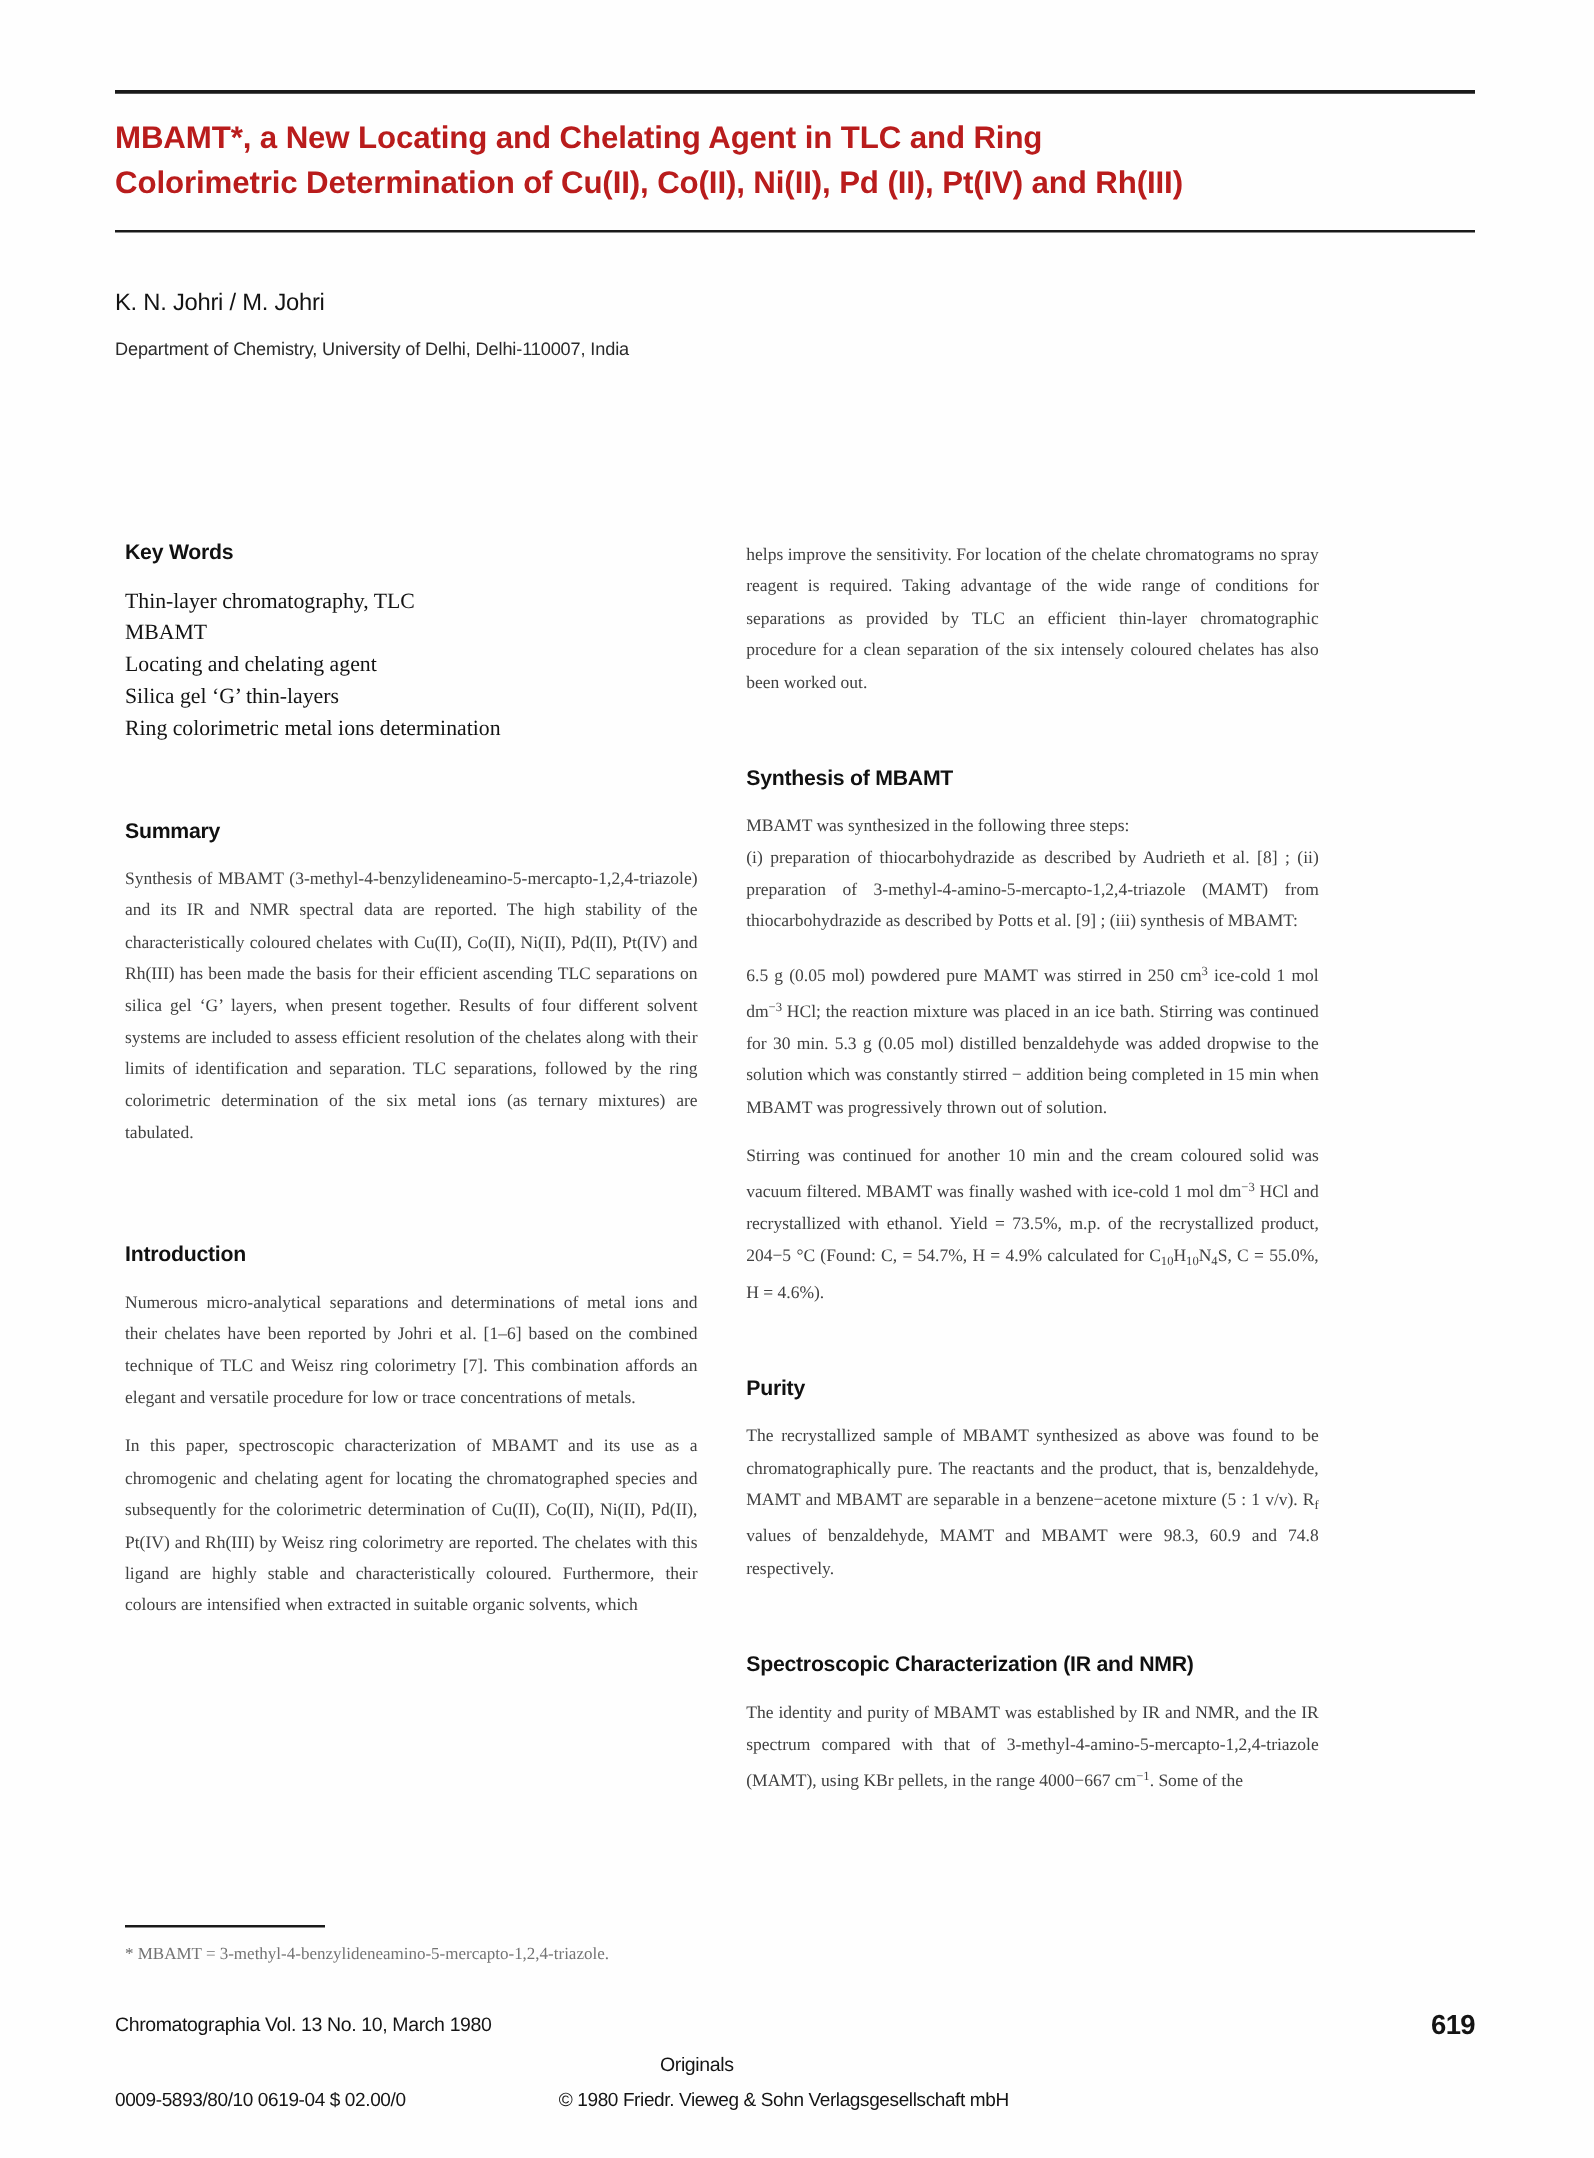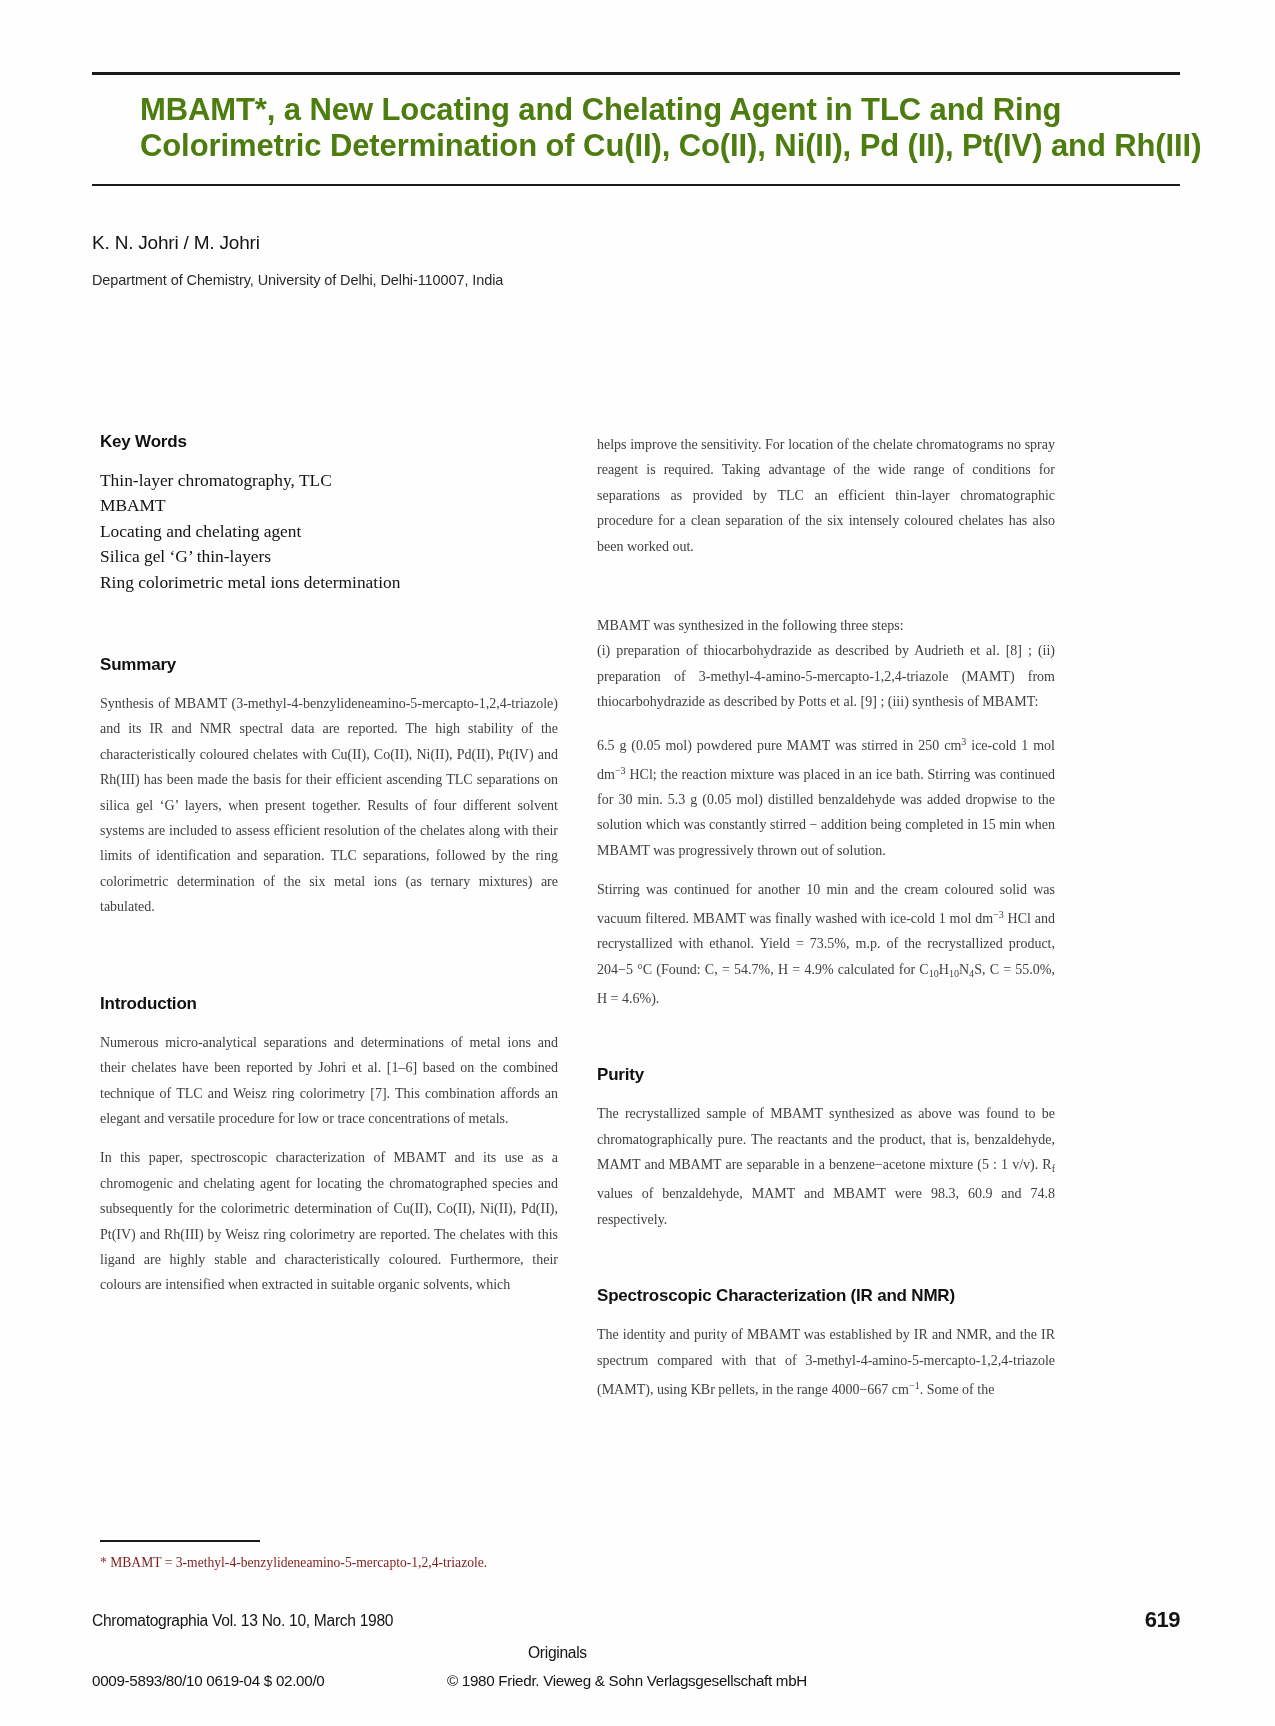--- a/index.html
+++ b/index.html
@@ -42,11 +42,10 @@
     width: 1090px;
     font-family: "Liberation Sans", "DejaVu Sans", sans-serif;
     font-weight: bold;
-    font-size: 31px;
+    font-size: 25px;
     line-height: 36px;
     letter-spacing: -0.1px;
-    color: #4d7c0f;
-    margin-left: 48px;
+    color: #b91c1c;
   }
   .title .line2 { display: block; }
 

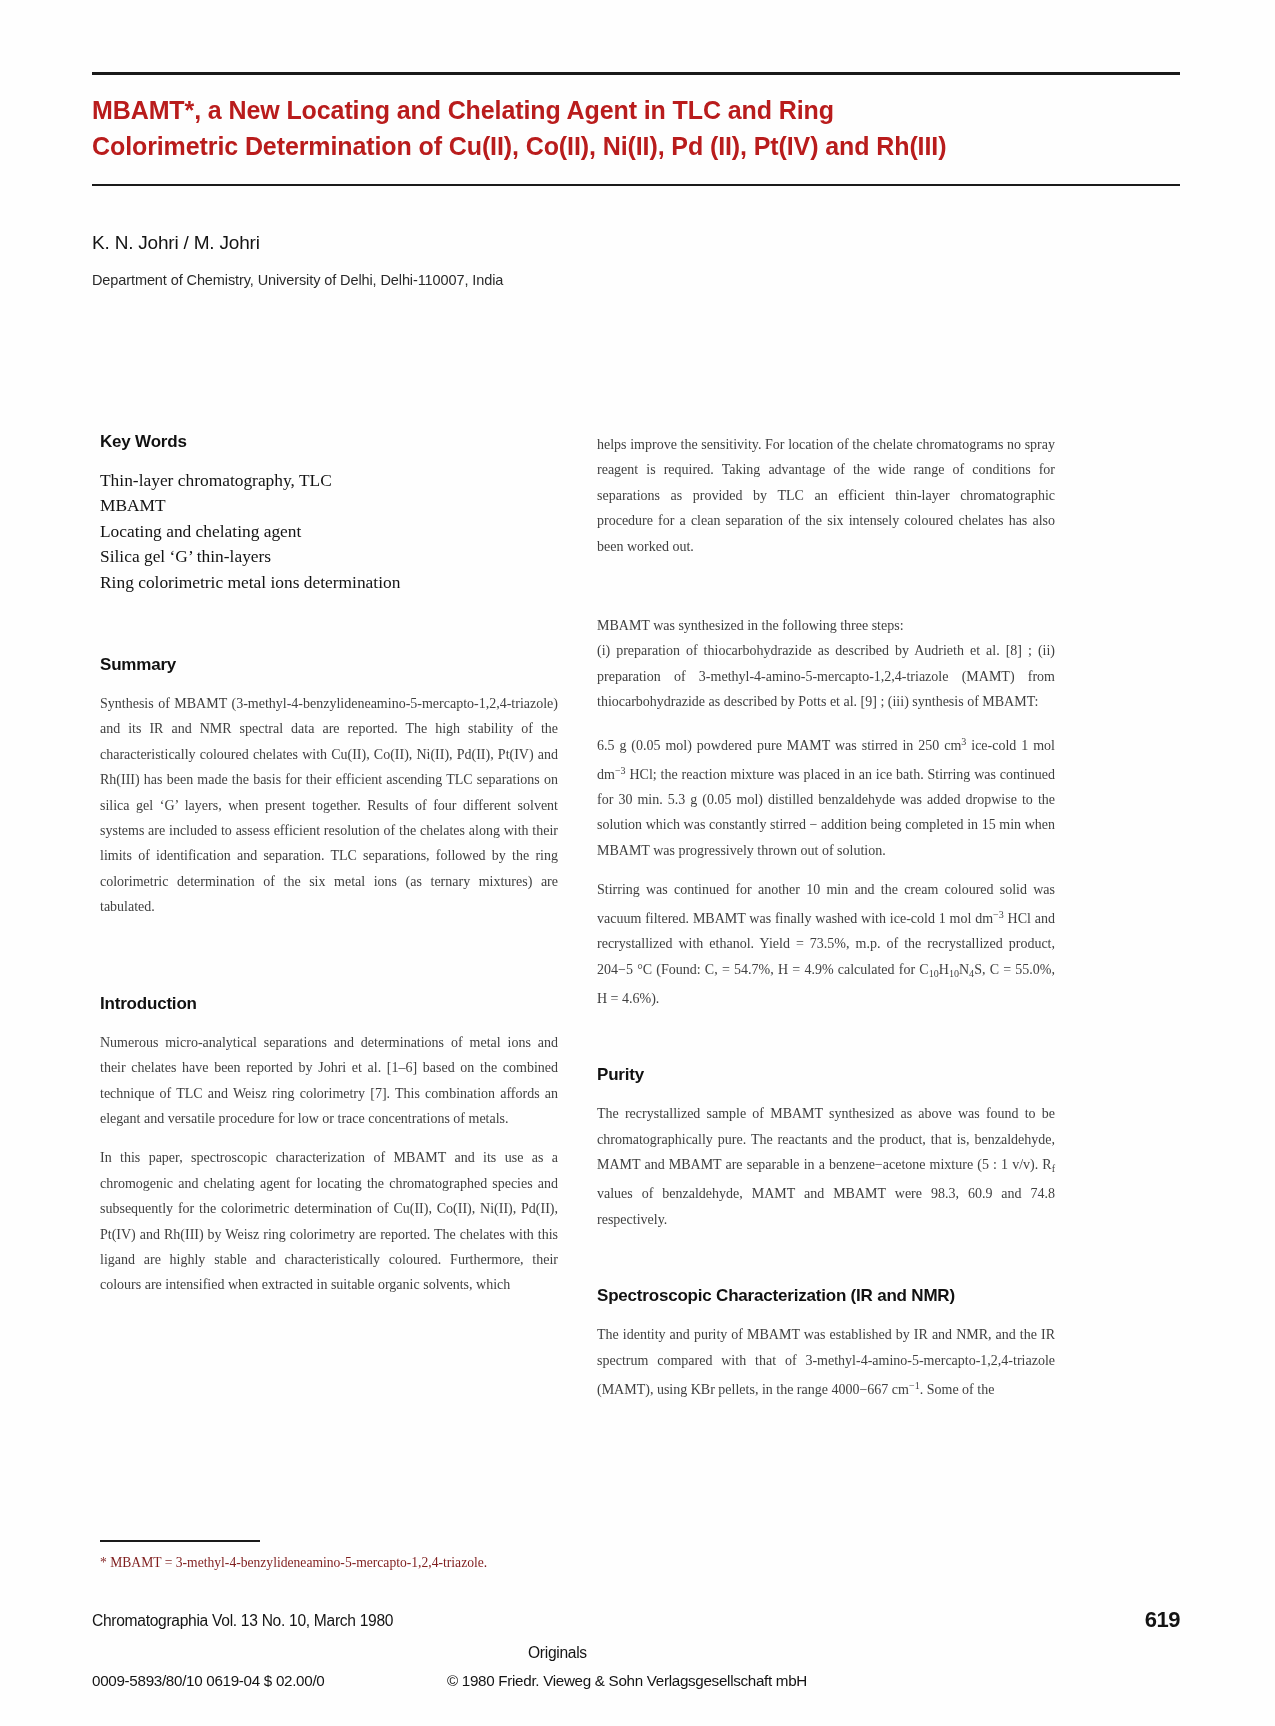--- a/index.html
+++ b/index.html
@@ -200,6 +200,7 @@
 
     <div class="gap-md"></div>
 
+    <h2 class="sec">Synthesis of MBAMT</h2>
 
     <p class="body" style="margin-bottom:0;text-align:left;">MBAMT was synthesized in the following three steps:</p>
     <p class="body">(i) preparation of thiocarbohydrazide as described by Audrieth et al. [8] ;  (ii) preparation of 3-methyl-4-amino-5-mercapto-1,2,4-triazole (MAMT) from thiocarbohydrazide as described by Potts et al. [9] ;  (iii) synthesis of MBAMT:</p>

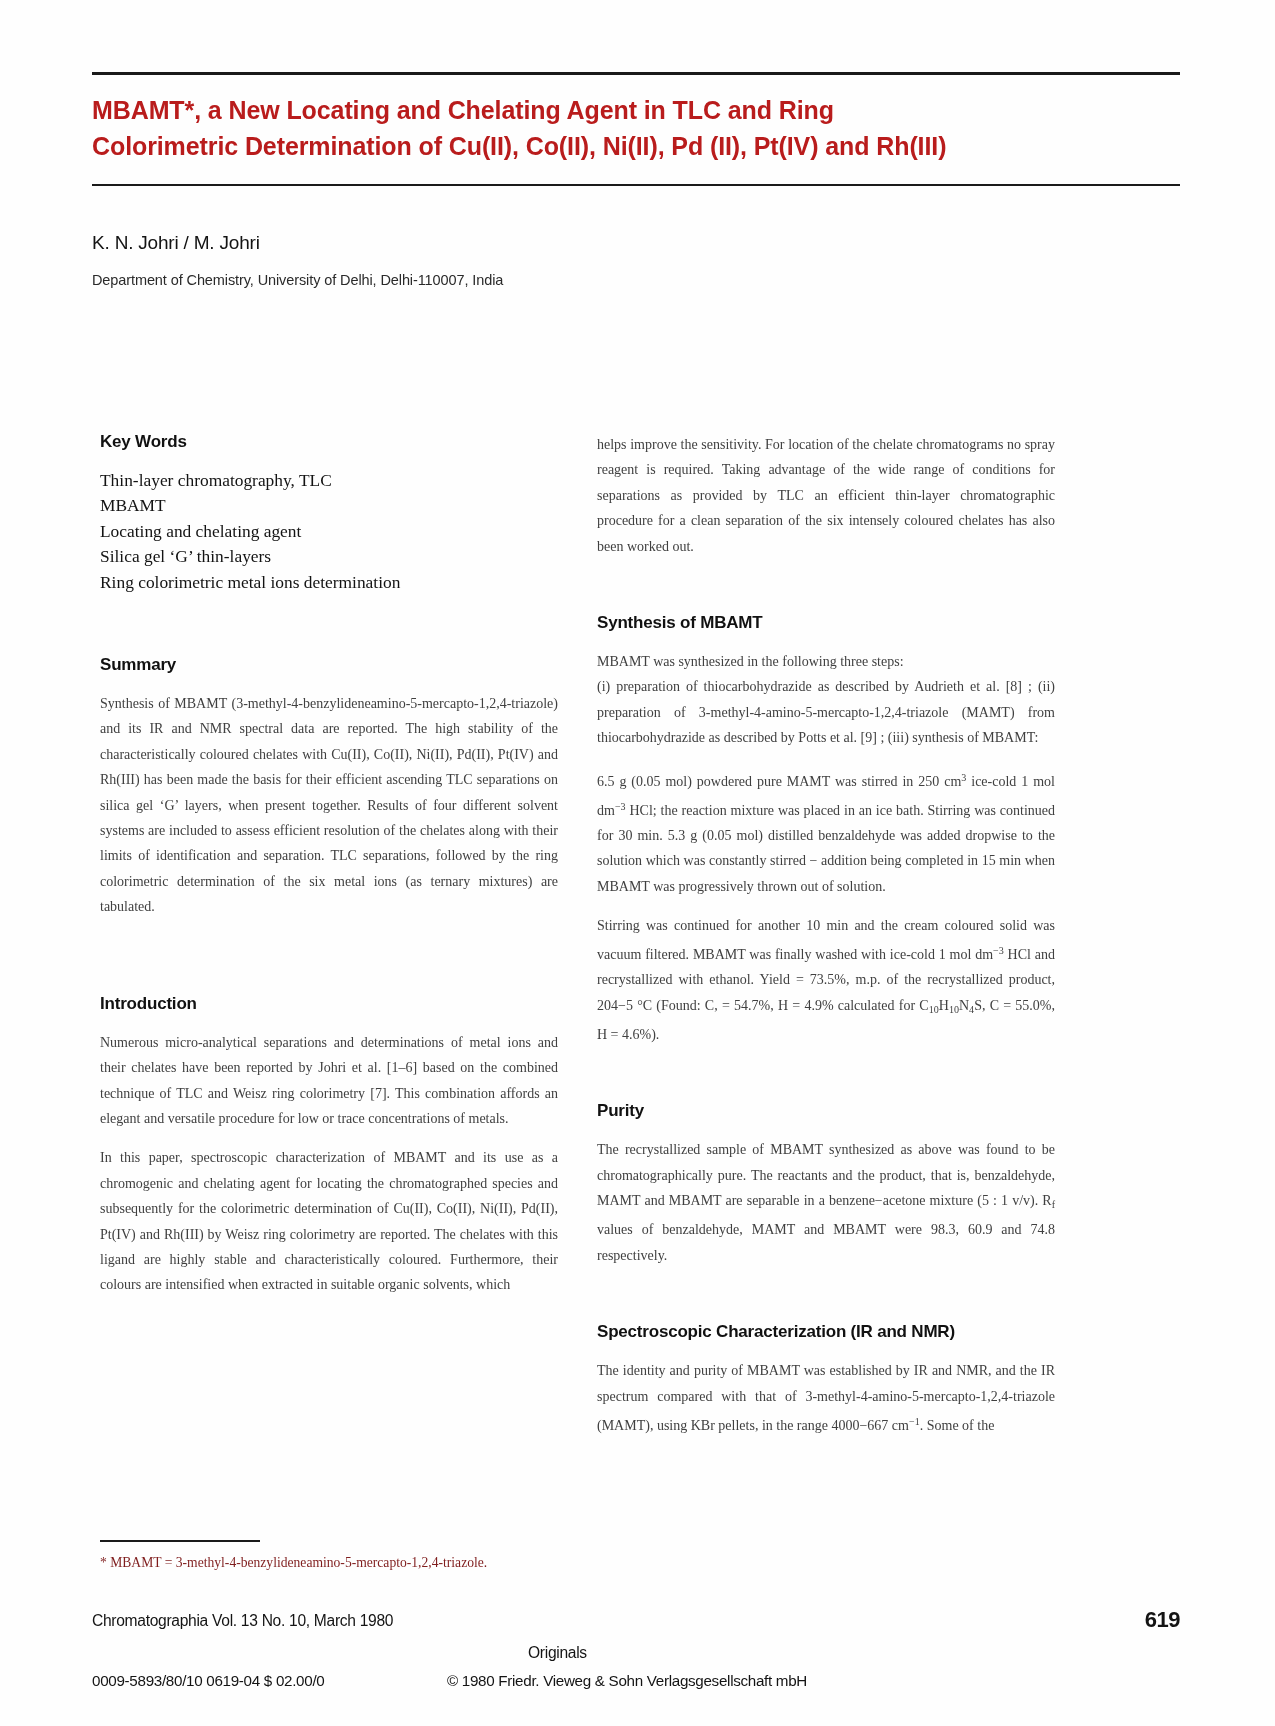--- a/index.html
+++ b/index.html
@@ -121,7 +121,7 @@
     width: 460px;
     font-size: 13.6px;
     line-height: 19px;
-    color: #7f1d1d;
+    color: #737373;
     white-space: nowrap;
   }
 

